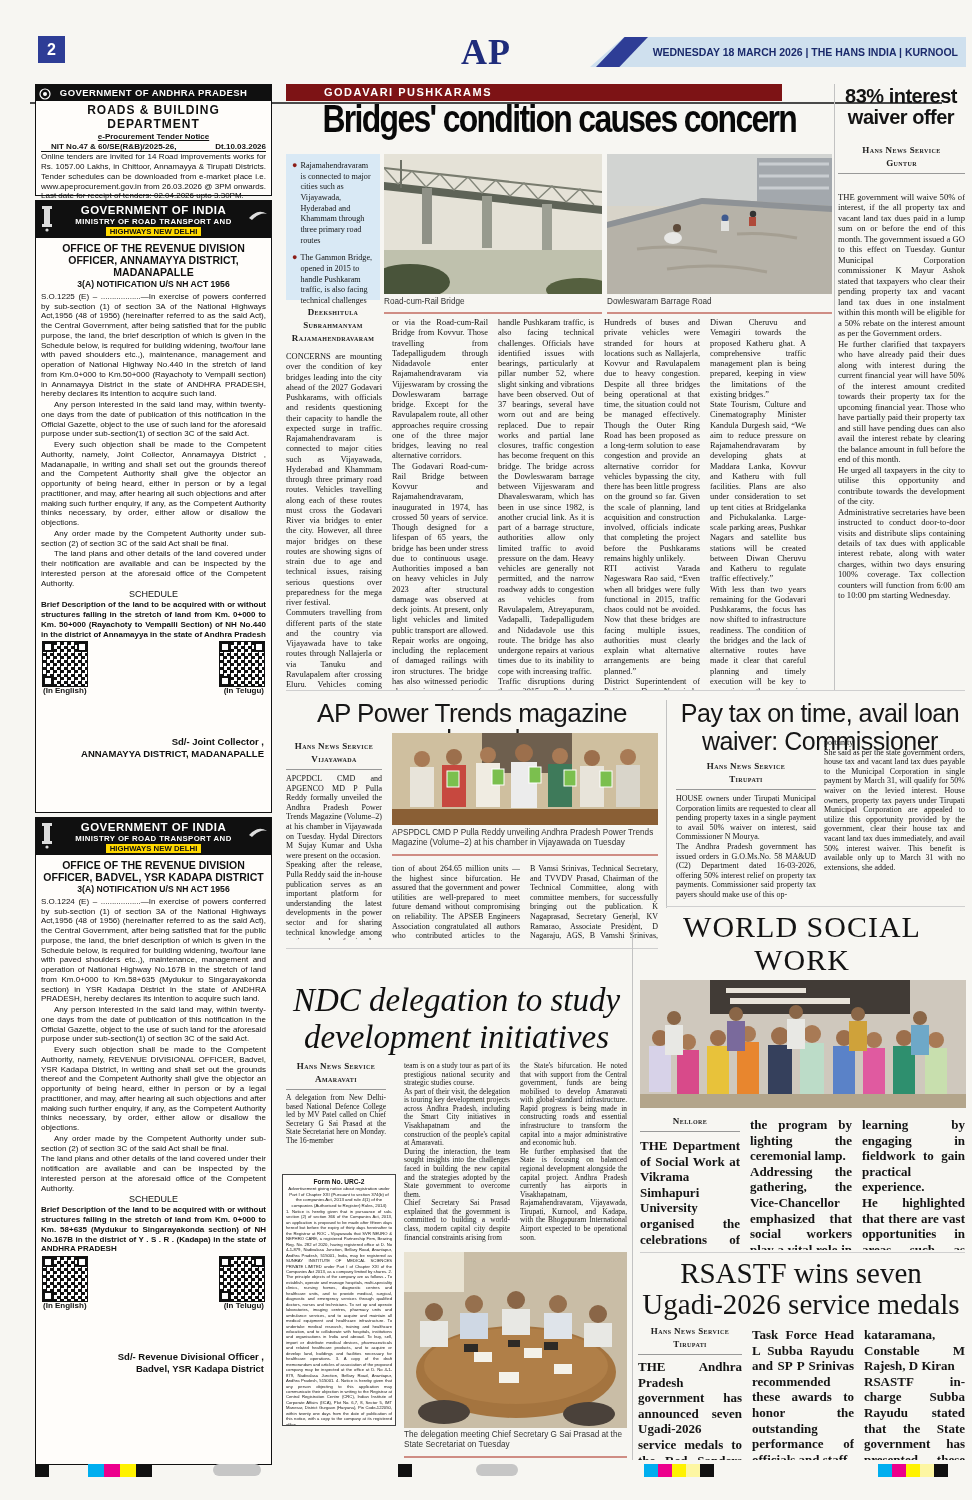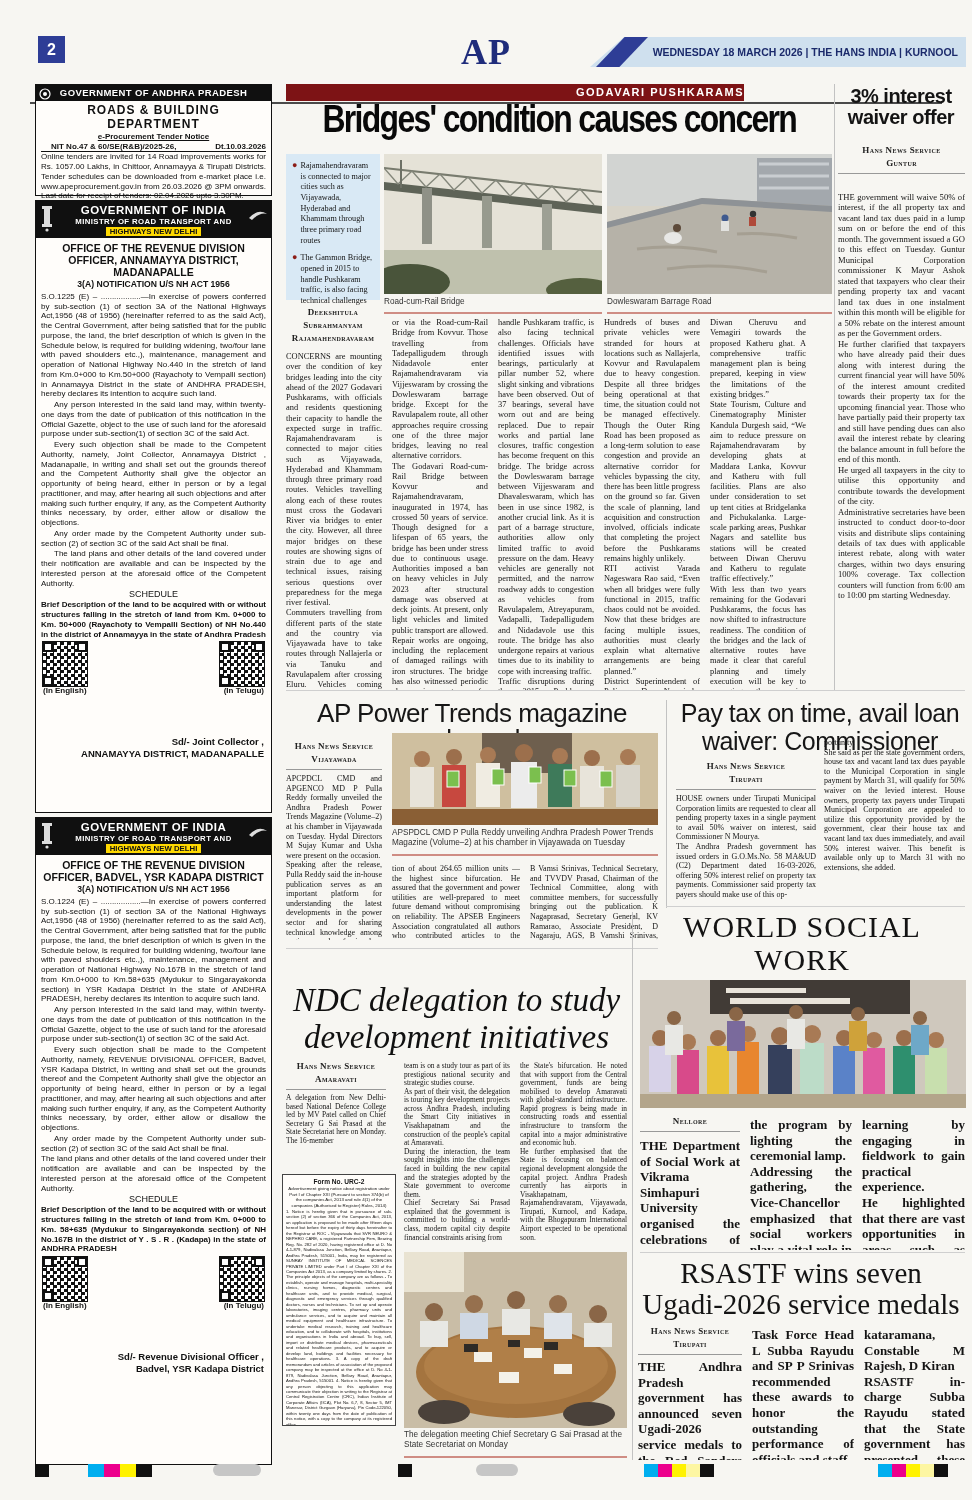--- a/index.html
+++ b/index.html
@@ -43,7 +43,7 @@
   .dipr{background:#101010;color:#fff;font-size:6.4px;padding:1px 3px;white-space:nowrap;overflow:hidden;}
   
   .kicker{left:286px;top:84px;width:458px;height:17px;background:#7d1315;color:#fff;
-          font:bold 11px/17px "Liberation Sans",sans-serif;text-align:right;letter-spacing:1.5px;}
+          font:bold 11px/17px "Liberation Sans",sans-serif;text-align:left;letter-spacing:1.5px;padding-left:38px;}
   .mainhead{left:278px;top:100px;width:556px;text-align:center;font:800 38px/1.05 "Liberation Sans",sans-serif;
             letter-spacing:-2px;color:#090909;transform:scaleX(.84);transform-origin:center;white-space:nowrap;}
   .bullets{left:286px;top:154px;width:94px;height:146px;background:#d9e9f5;box-sizing:border-box;

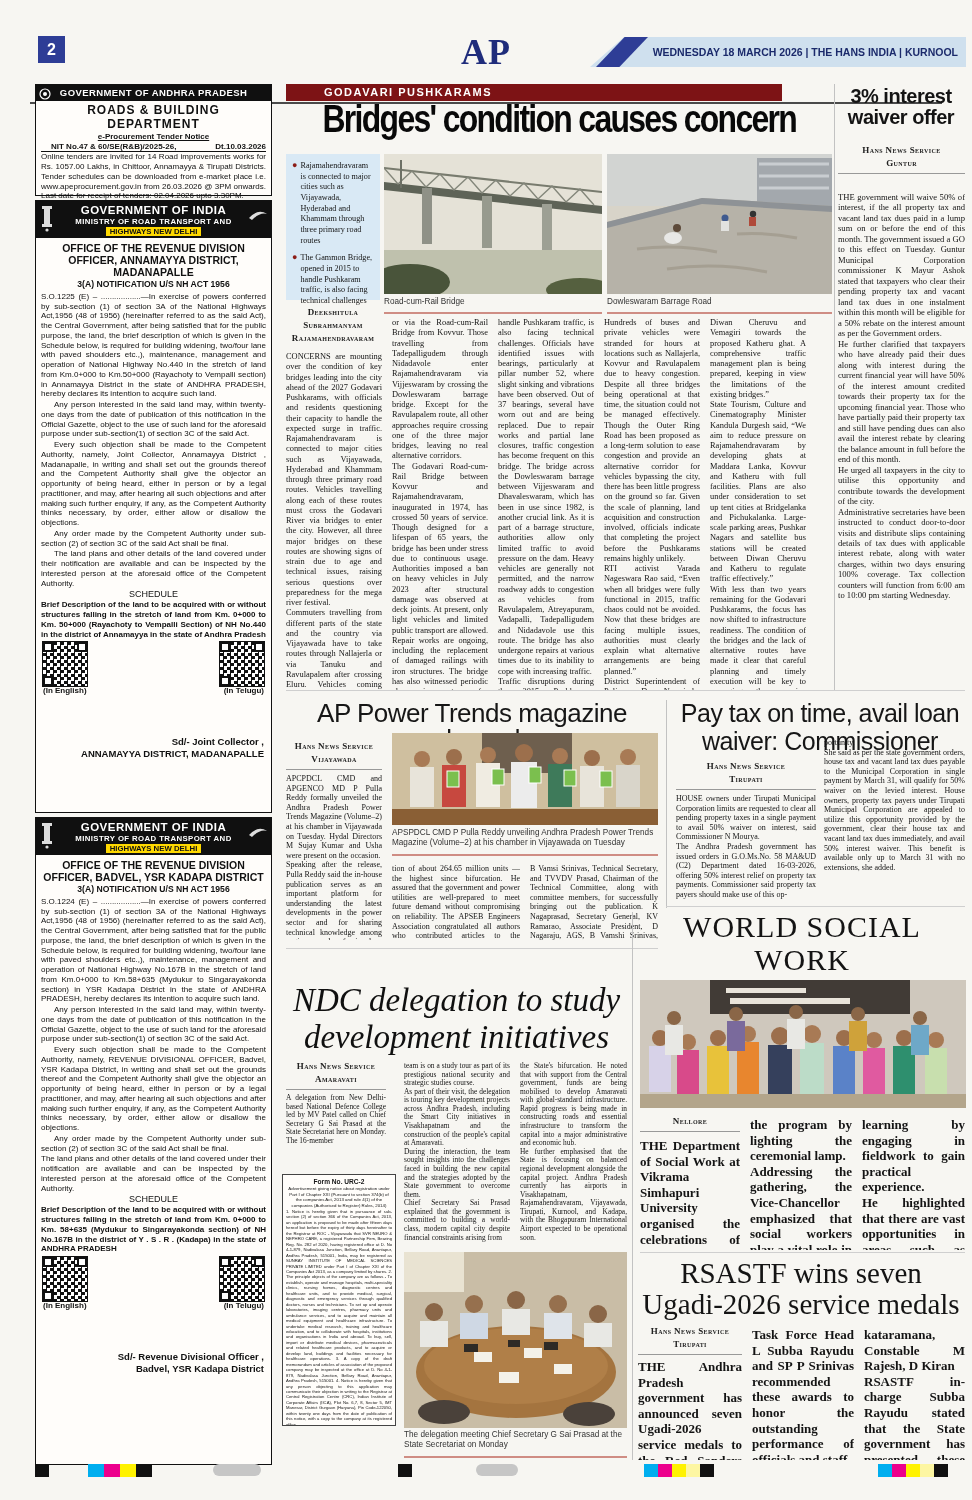--- a/index.html
+++ b/index.html
@@ -279,7 +279,7 @@
 With less than two years remaining for the Godavari Pushkarams, the focus has now shifted to infrastructure readiness. The condition of the bridges and the lack of alternative routes have made it clear that careful planning and timely execution will be key to managing the massive influx of pilgrims expected during the festival.</div>
 
   <div class="abs vrule" style="left:834px;top:84px;height:606px;"></div>
-  <div class="abs whead">3% interest waiver offer</div>
+  <div class="abs whead">83% interest waiver offer</div>
   <div class="abs byl bylrule" style="left:838px;top:144px;width:127px;white-space:pre-line;">Hans News Service
 Guntur</div>
   <div class="abs just wbody">THE government will waive 50% of interest, if the all property tax and vacant land tax dues paid in a lump sum on or before the end of this month. The government issued a GO to this effect on Tuesday. Guntur Municipal Corporation commissioner K Mayur Ashok stated that taxpayers who clear their pending property tax and vacant land tax dues in one instalment within this month will be eligible for a 50% rebate on the interest amount as per the Government orders.

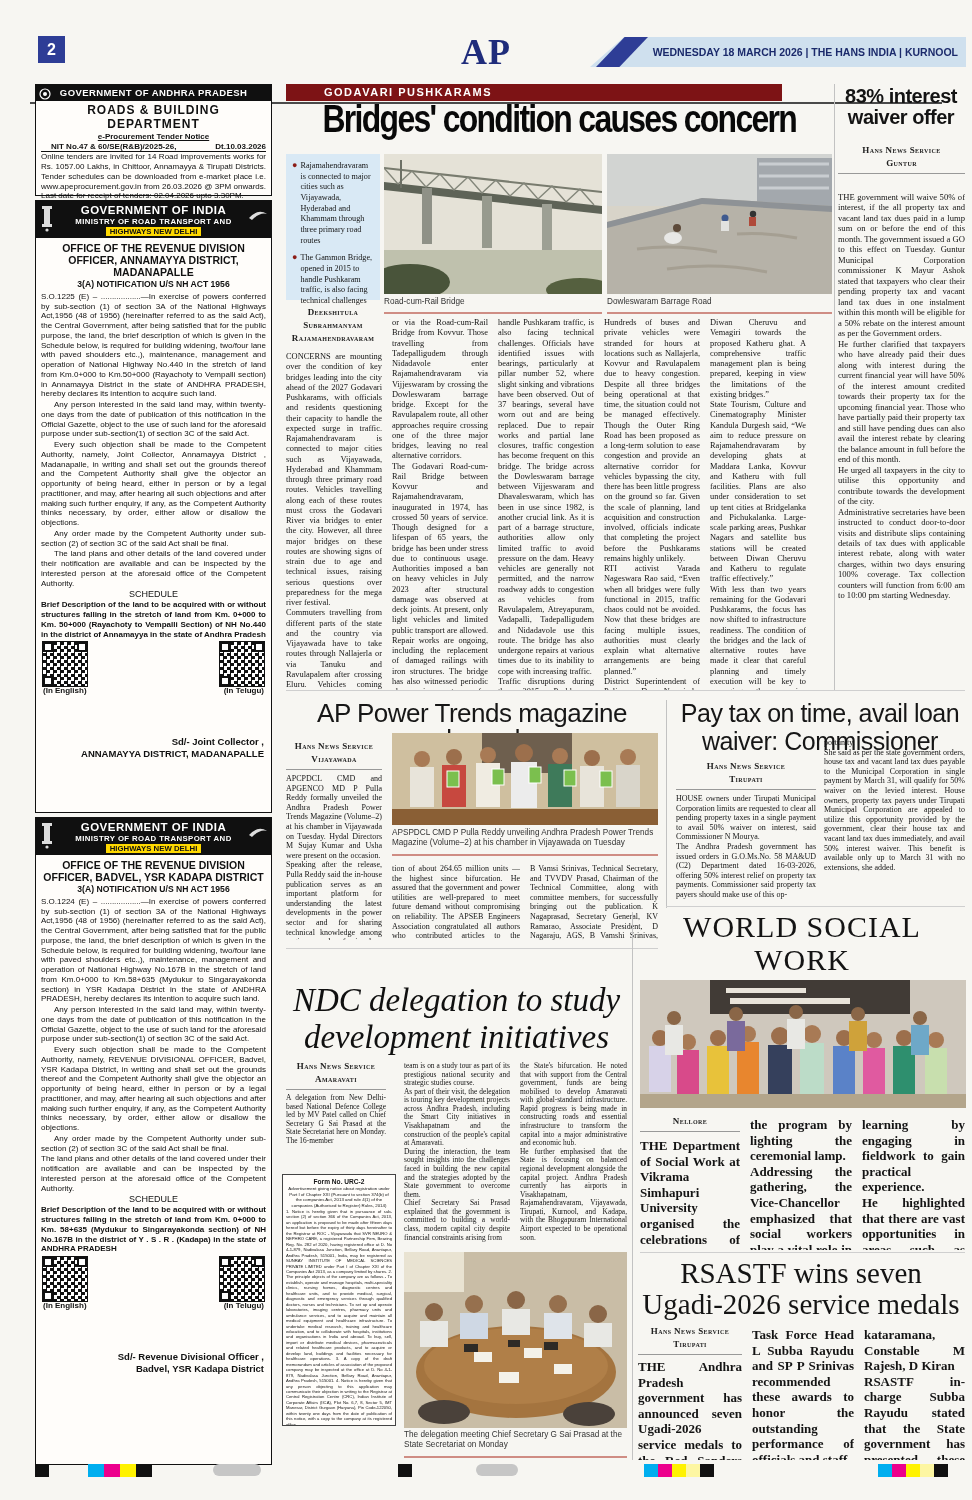--- a/index.html
+++ b/index.html
@@ -394,7 +394,7 @@
       <ellipse cx="185" cy="162" rx="26" ry="12" fill="#4a413a"></ellipse>
     </svg>
   </div>
-  <div class="abs caption" style="left:404px;top:1430px;width:223px;">The delegation meeting Chief Secretary G Sai Prasad at the State Secretariat on Monday</div>
+  <div class="abs caption" style="left:404px;top:1430px;width:223px;">The delegation meeting Chief Secretary G Sai Prasad at the State Secretariat on Tuesday</div>
 
   <div class="abs wswdhead">WORLD SOCIAL WORK
 DAY CELEBRATED</div>

